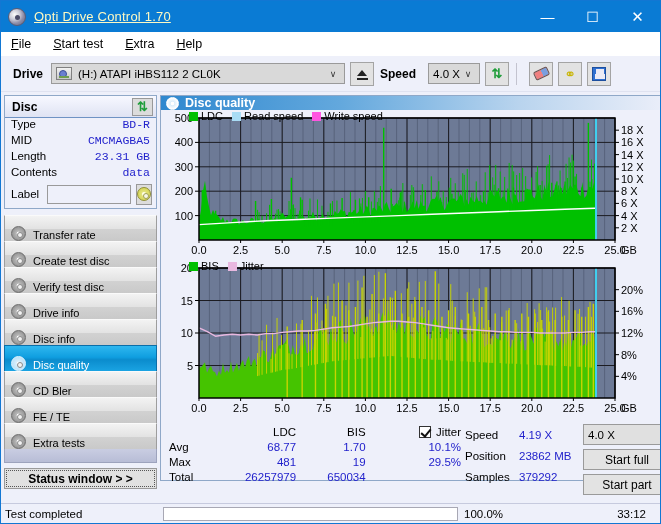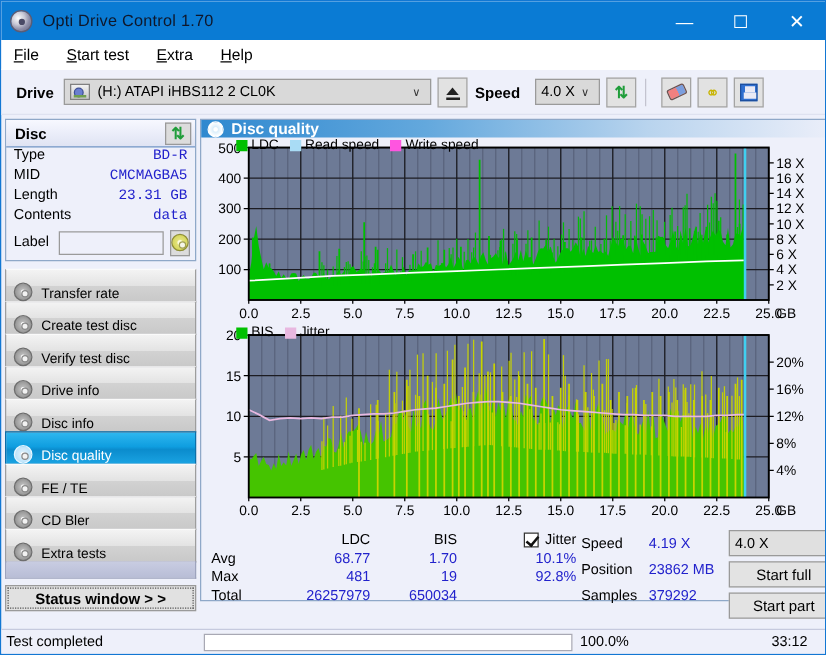--- a/index.html
+++ b/index.html
@@ -41,9 +41,10 @@
     background: #4a4a66;
   }
   #title-text {
-    color: #0f172a;
+    color: #fef9c3;
     font-size: 13px;
     letter-spacing: 0.2px;
+    text-decoration: underline;
   }
   .wbtns { position: absolute; right: 0; top: 0; height: 31px; display: flex; }
   .wbtn {

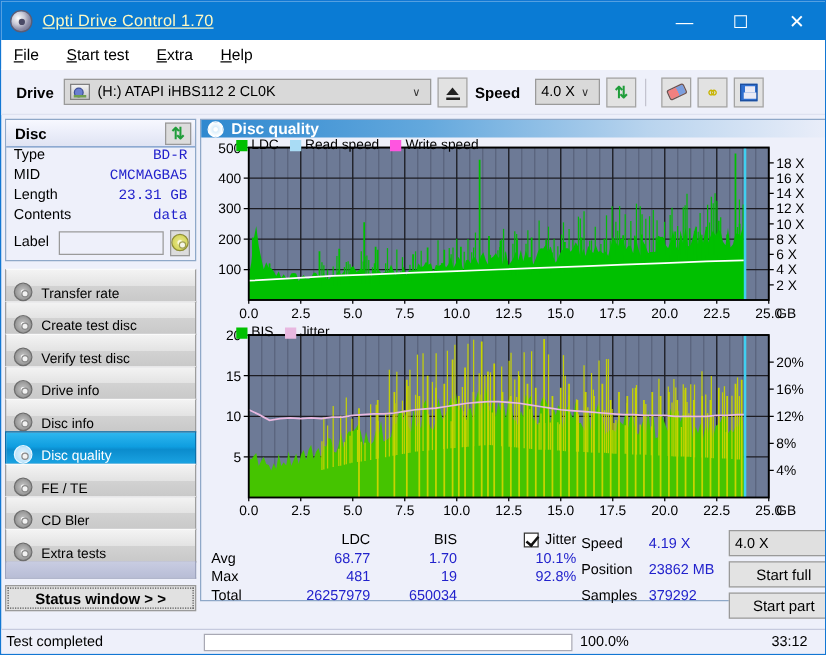--- a/index.html
+++ b/index.html
@@ -417,11 +417,11 @@
         </div>
         <div class="navbtn">
           <span class="nico"></span>
-          <span>FE / TE</span>
+          <span>CD Bler</span>
         </div>
         <div class="navbtn">
           <span class="nico"></span>
-          <span>CD Bler</span>
+          <span>FE / TE</span>
         </div>
         <div class="navbtn">
           <span class="nico"></span>

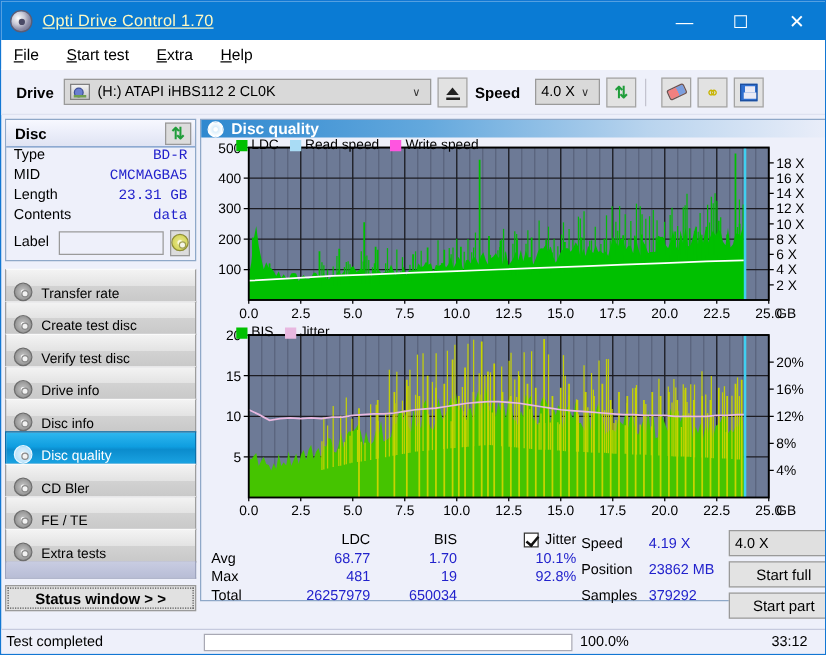--- a/index.html
+++ b/index.html
@@ -1018,7 +1018,7 @@
               <span class="lbl">Max</span>
               <span class="c1">481</span>
               <span class="c2">19</span>
-              <span class="c3">92.8%</span>
+              <span class="c3">29.5%</span>
             </div>
             <div class="srow">
               <span class="lbl">Total</span>

